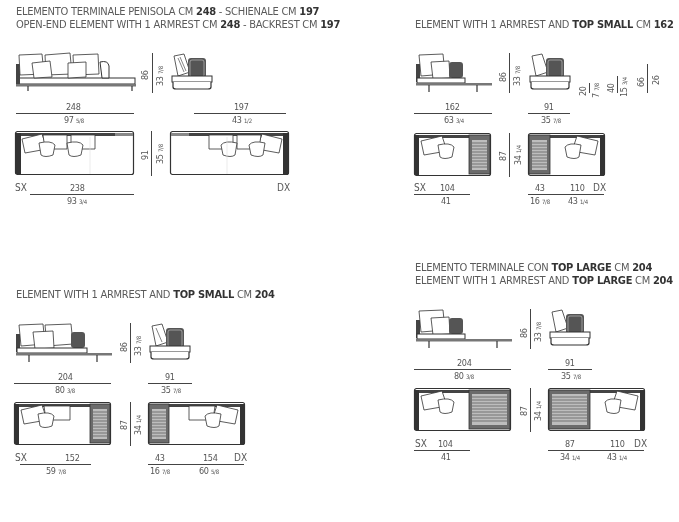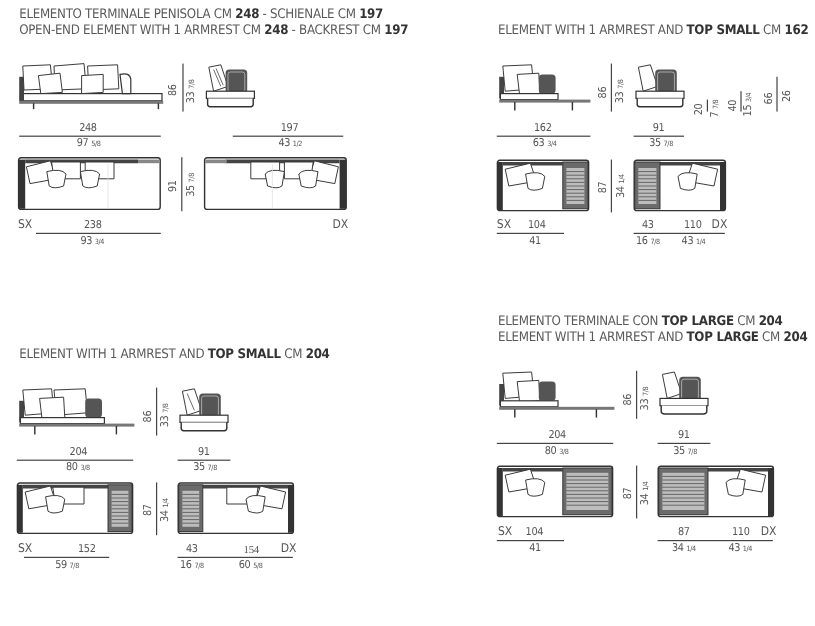--- a/index.html
+++ b/index.html
@@ -290,7 +290,7 @@
   <div class="lbl" style="left:46px;top:196px;"><span>59</span> <span class="fr">7/8</span></div>
 
   <div class="lbl" style="left:155px;top:183px;">43</div>
-  <div class="lbl" style="left:203px;top:183px;font-family:Liberation Serif, serif;">154</div>
+  <div class="lbl" style="left:203px;top:183px;">154</div>
   <div class="side" style="left:234px;top:182px;">DX</div>
   <div class="hline" style="left:148px;top:194px;width:96px;"></div>
   <div class="lbl" style="left:150px;top:196px;"><span>16</span> <span class="fr">7/8</span></div>

